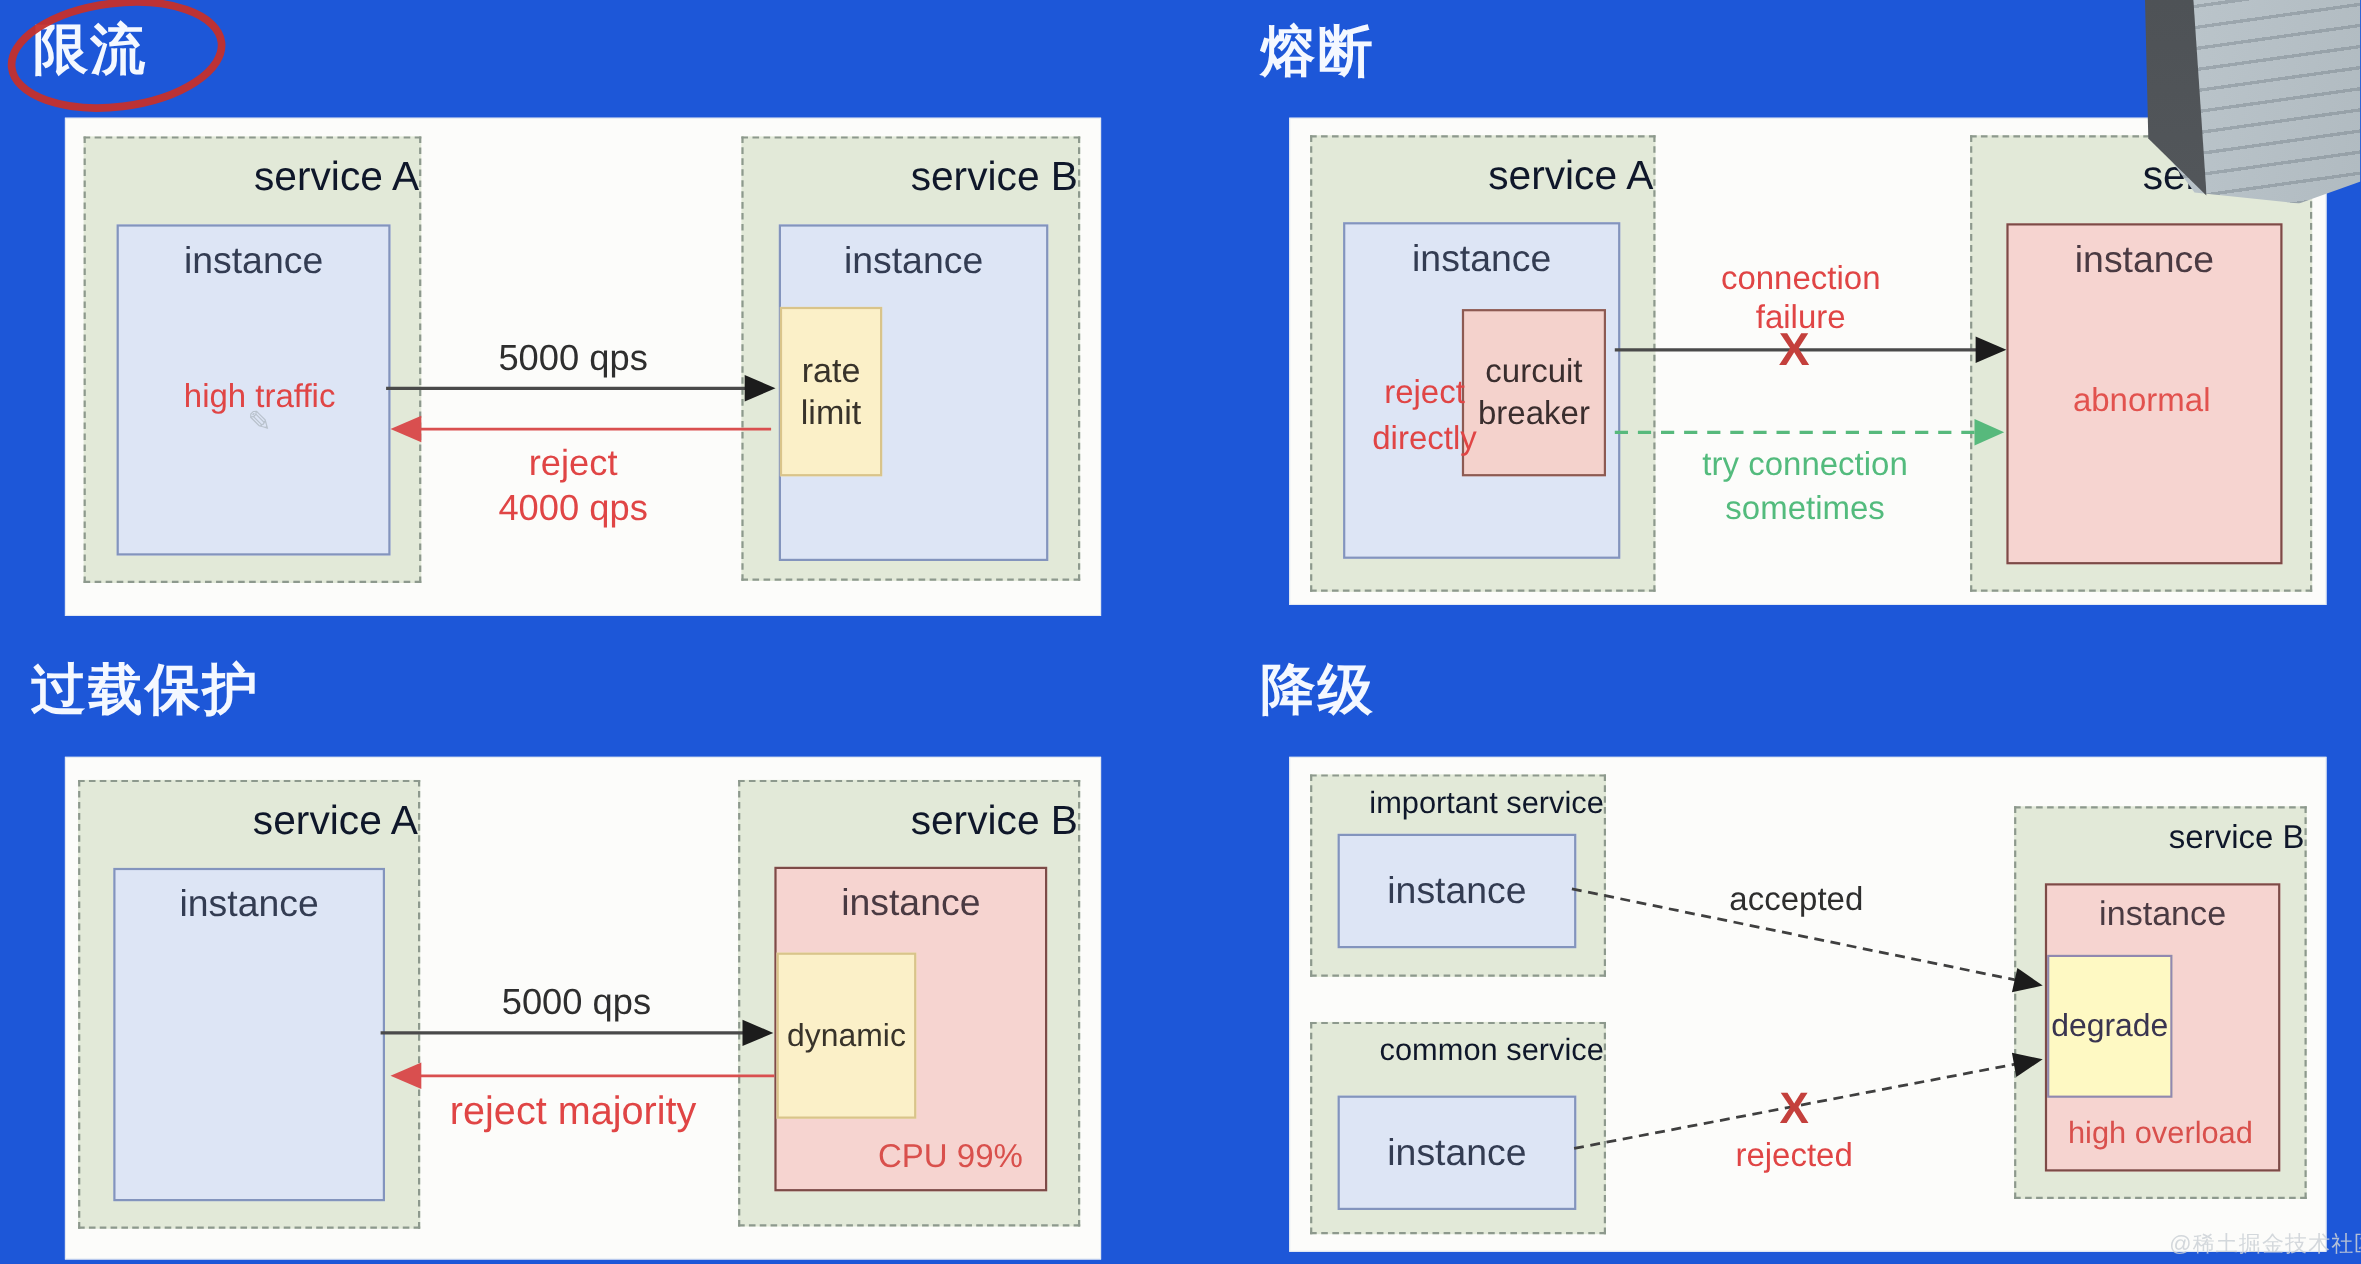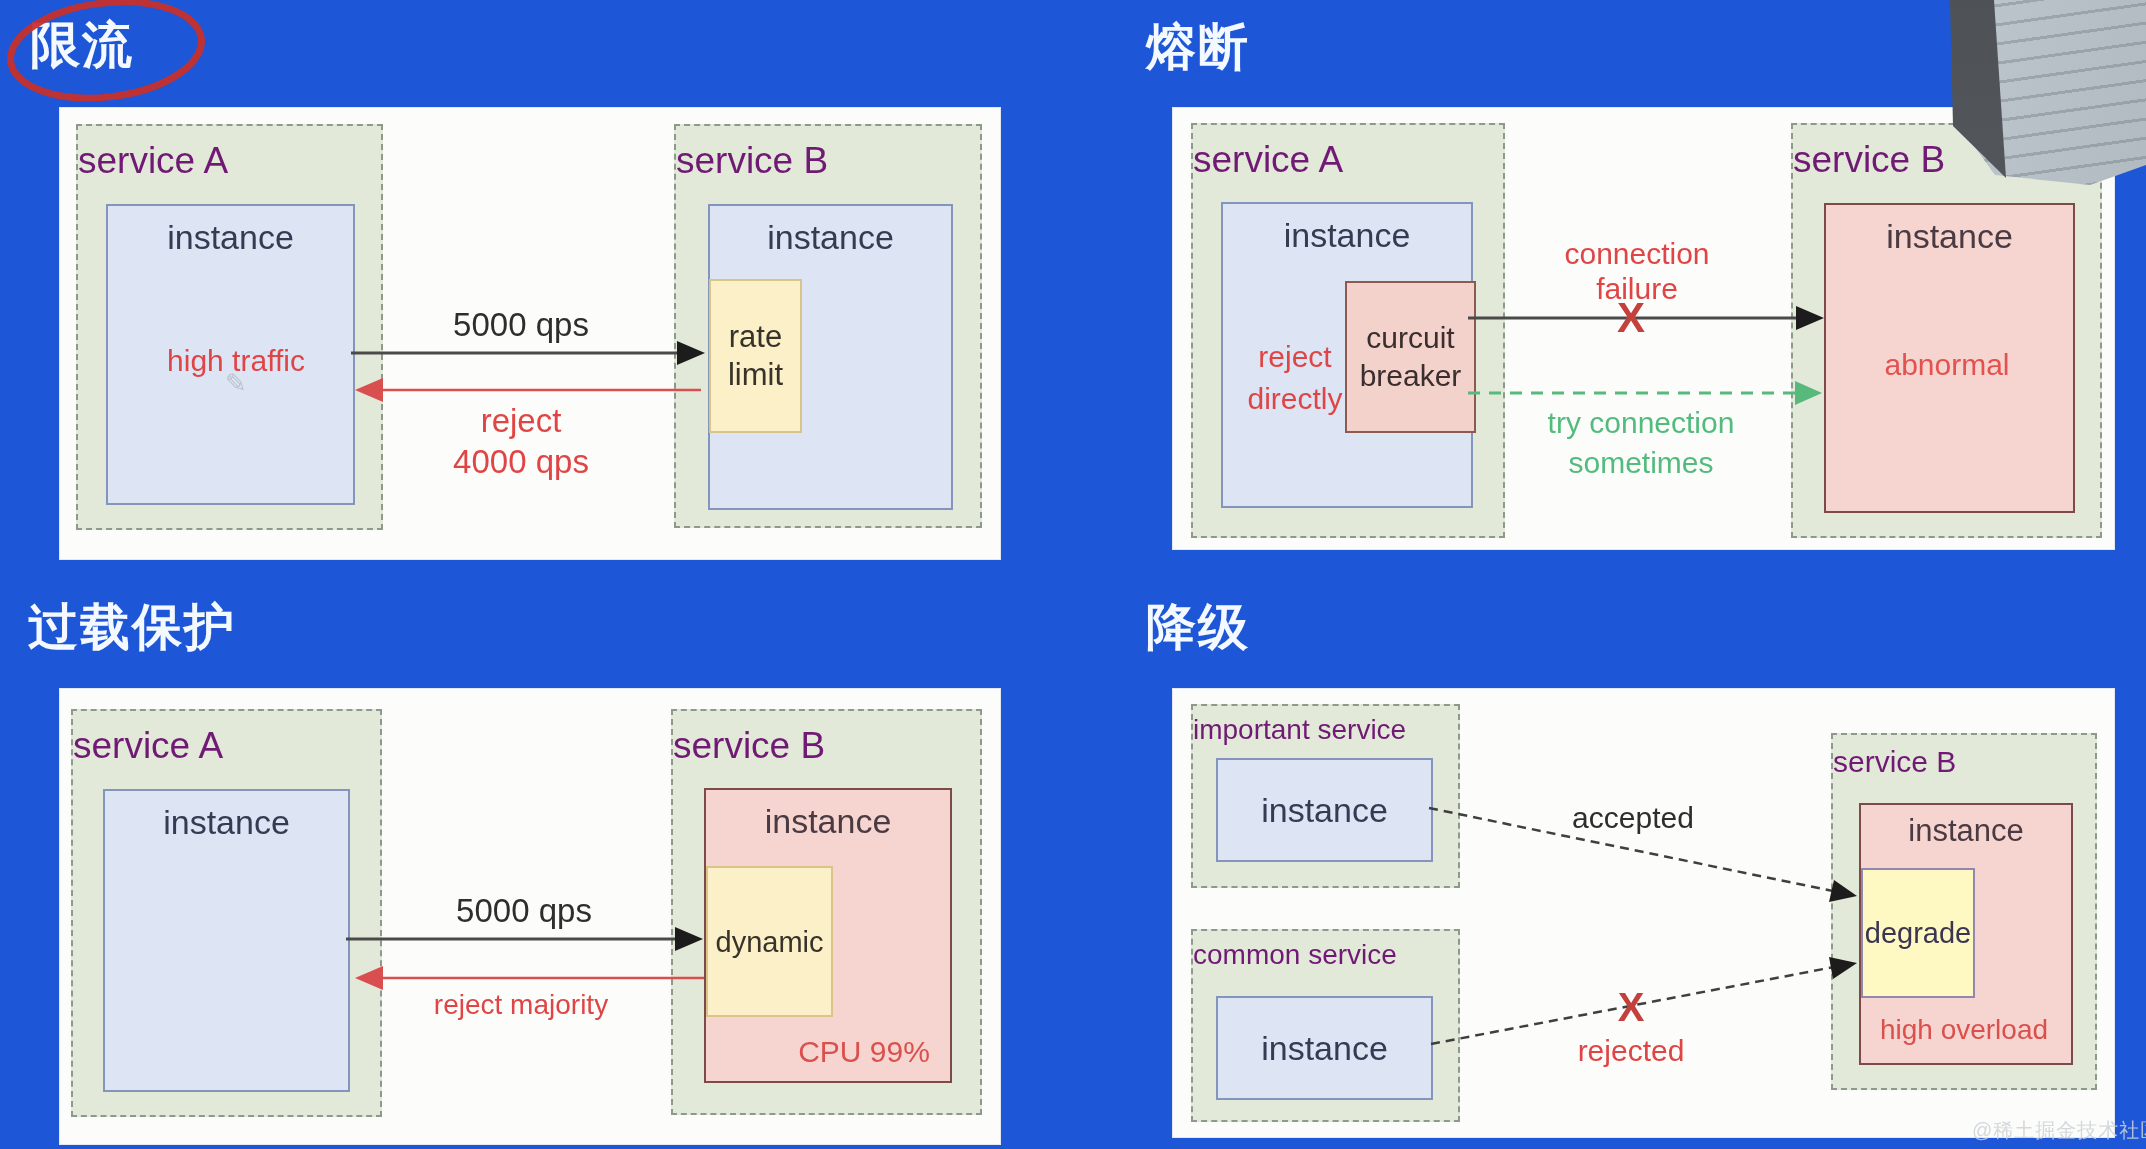--- a/index.html
+++ b/index.html
@@ -21,7 +21,7 @@
   .box-yellow{position:absolute;background:#fbf0c8;border:2px solid #d9c48a;z-index:3;}
   .box-breaker{position:absolute;background:#f4d2cc;border:2px solid #8d5a52;z-index:3;}
   .box-lav{position:absolute;background:#fef9c3;border:2px solid #9188b0;z-index:3;}
-  .svc-label{text-align:left;margin-top:14px;font-size:37px;color:#701a75;}
+  .svc-label{text-align:right;margin-top:14px;font-size:37px;color:#0f172a;}
   .svc-label.small{font-size:28px;margin-top:8px;}
   .inst-label{text-align:center;margin-top:12px;font-size:34px;color:#333c52;}
   .inst-label.pink{color:#4a3a42;}

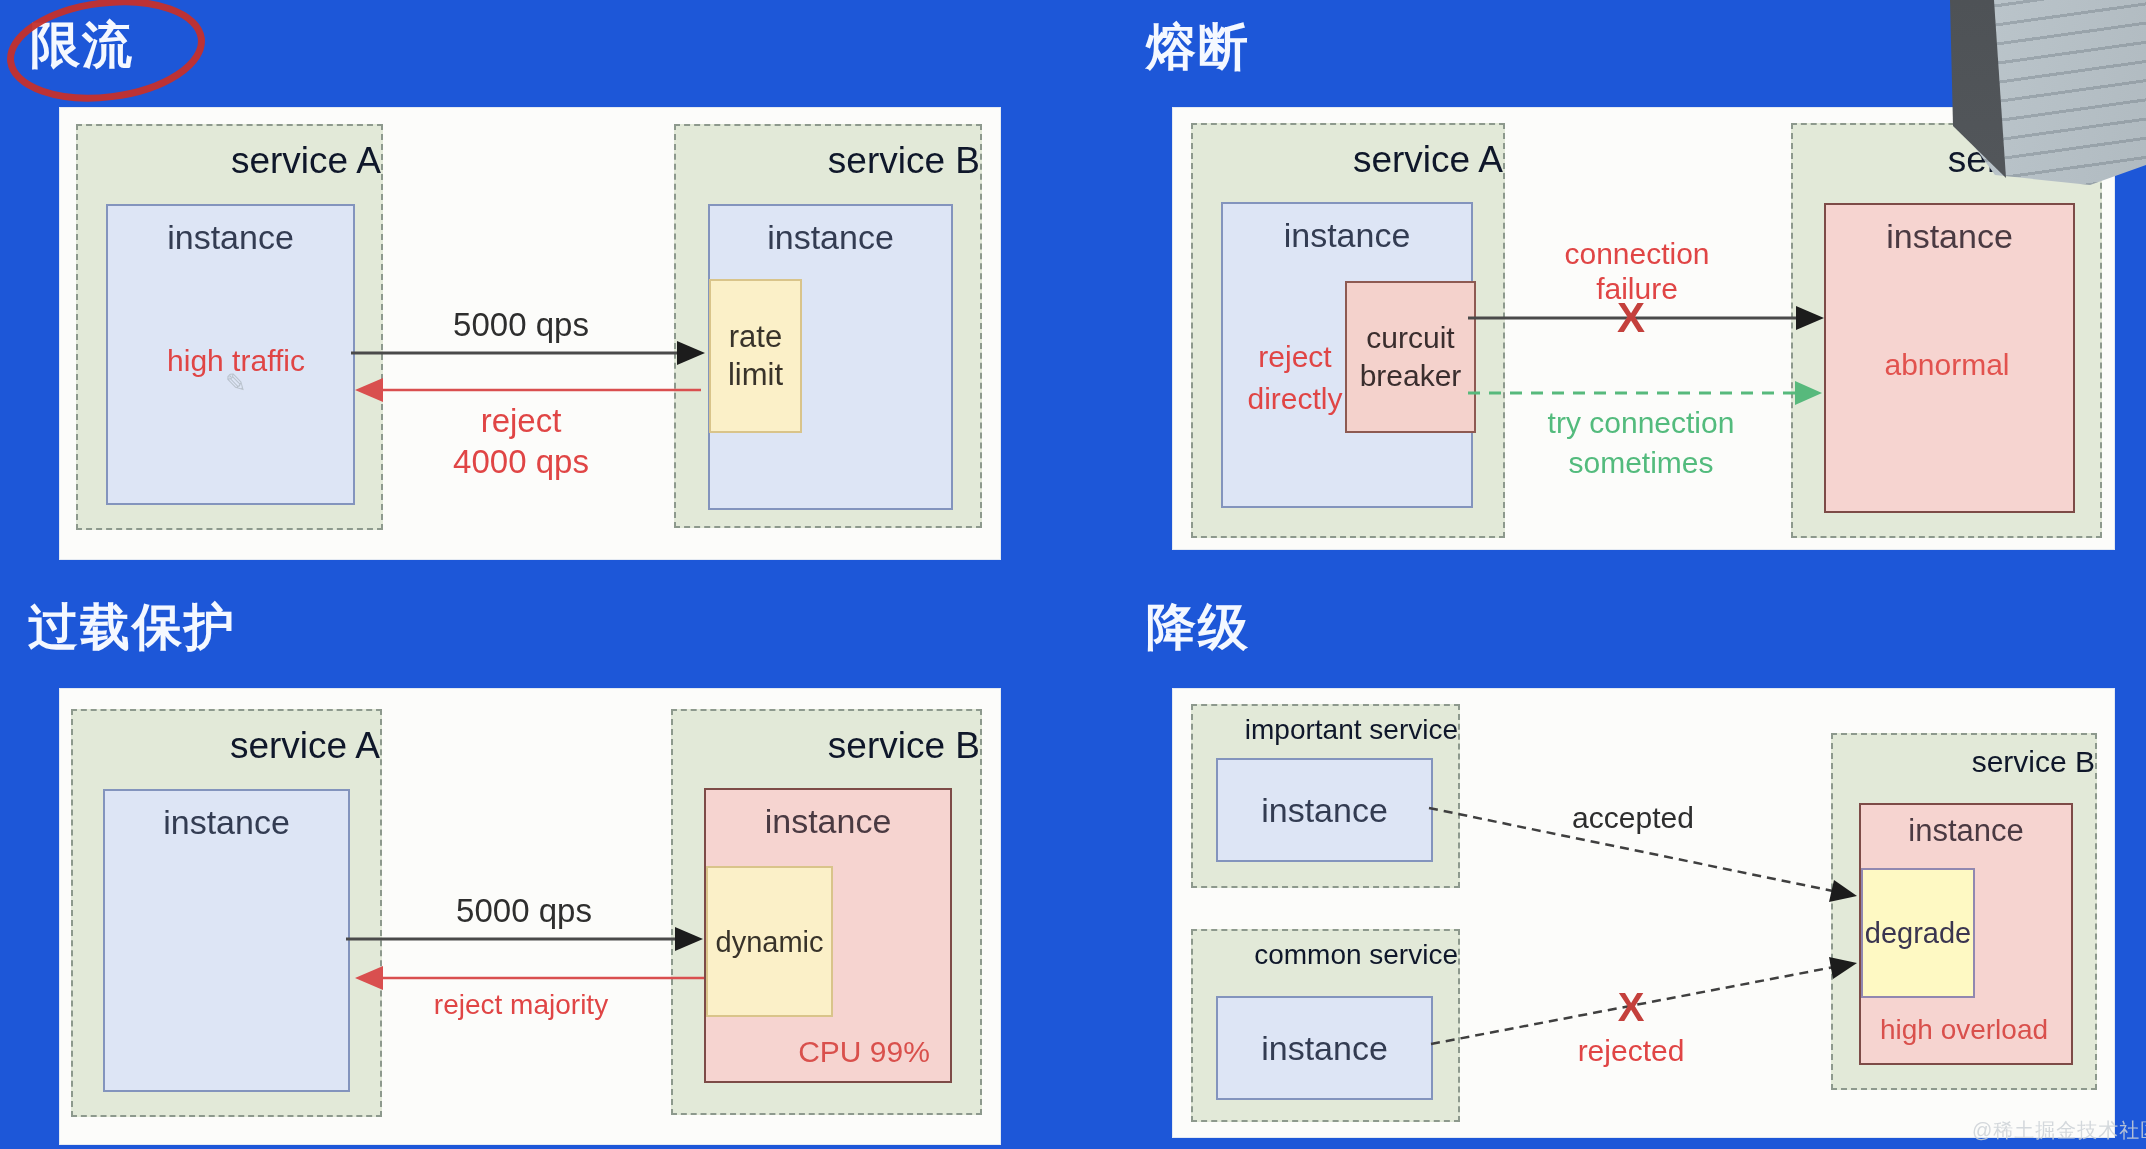--- a/index.html
+++ b/index.html
@@ -115,7 +115,7 @@
     <span>reject</span>
     <span>directly</span>
   </div>
-  <div class="box-breaker" style="left:172px;top:173px;width:127px;height:148px;">
+  <div class="box-breaker" style="left:156px;top:173px;width:127px;height:148px;">
     <div class="boxtext breaker">
       <span>curcuit</span>
       <span>breaker</span>

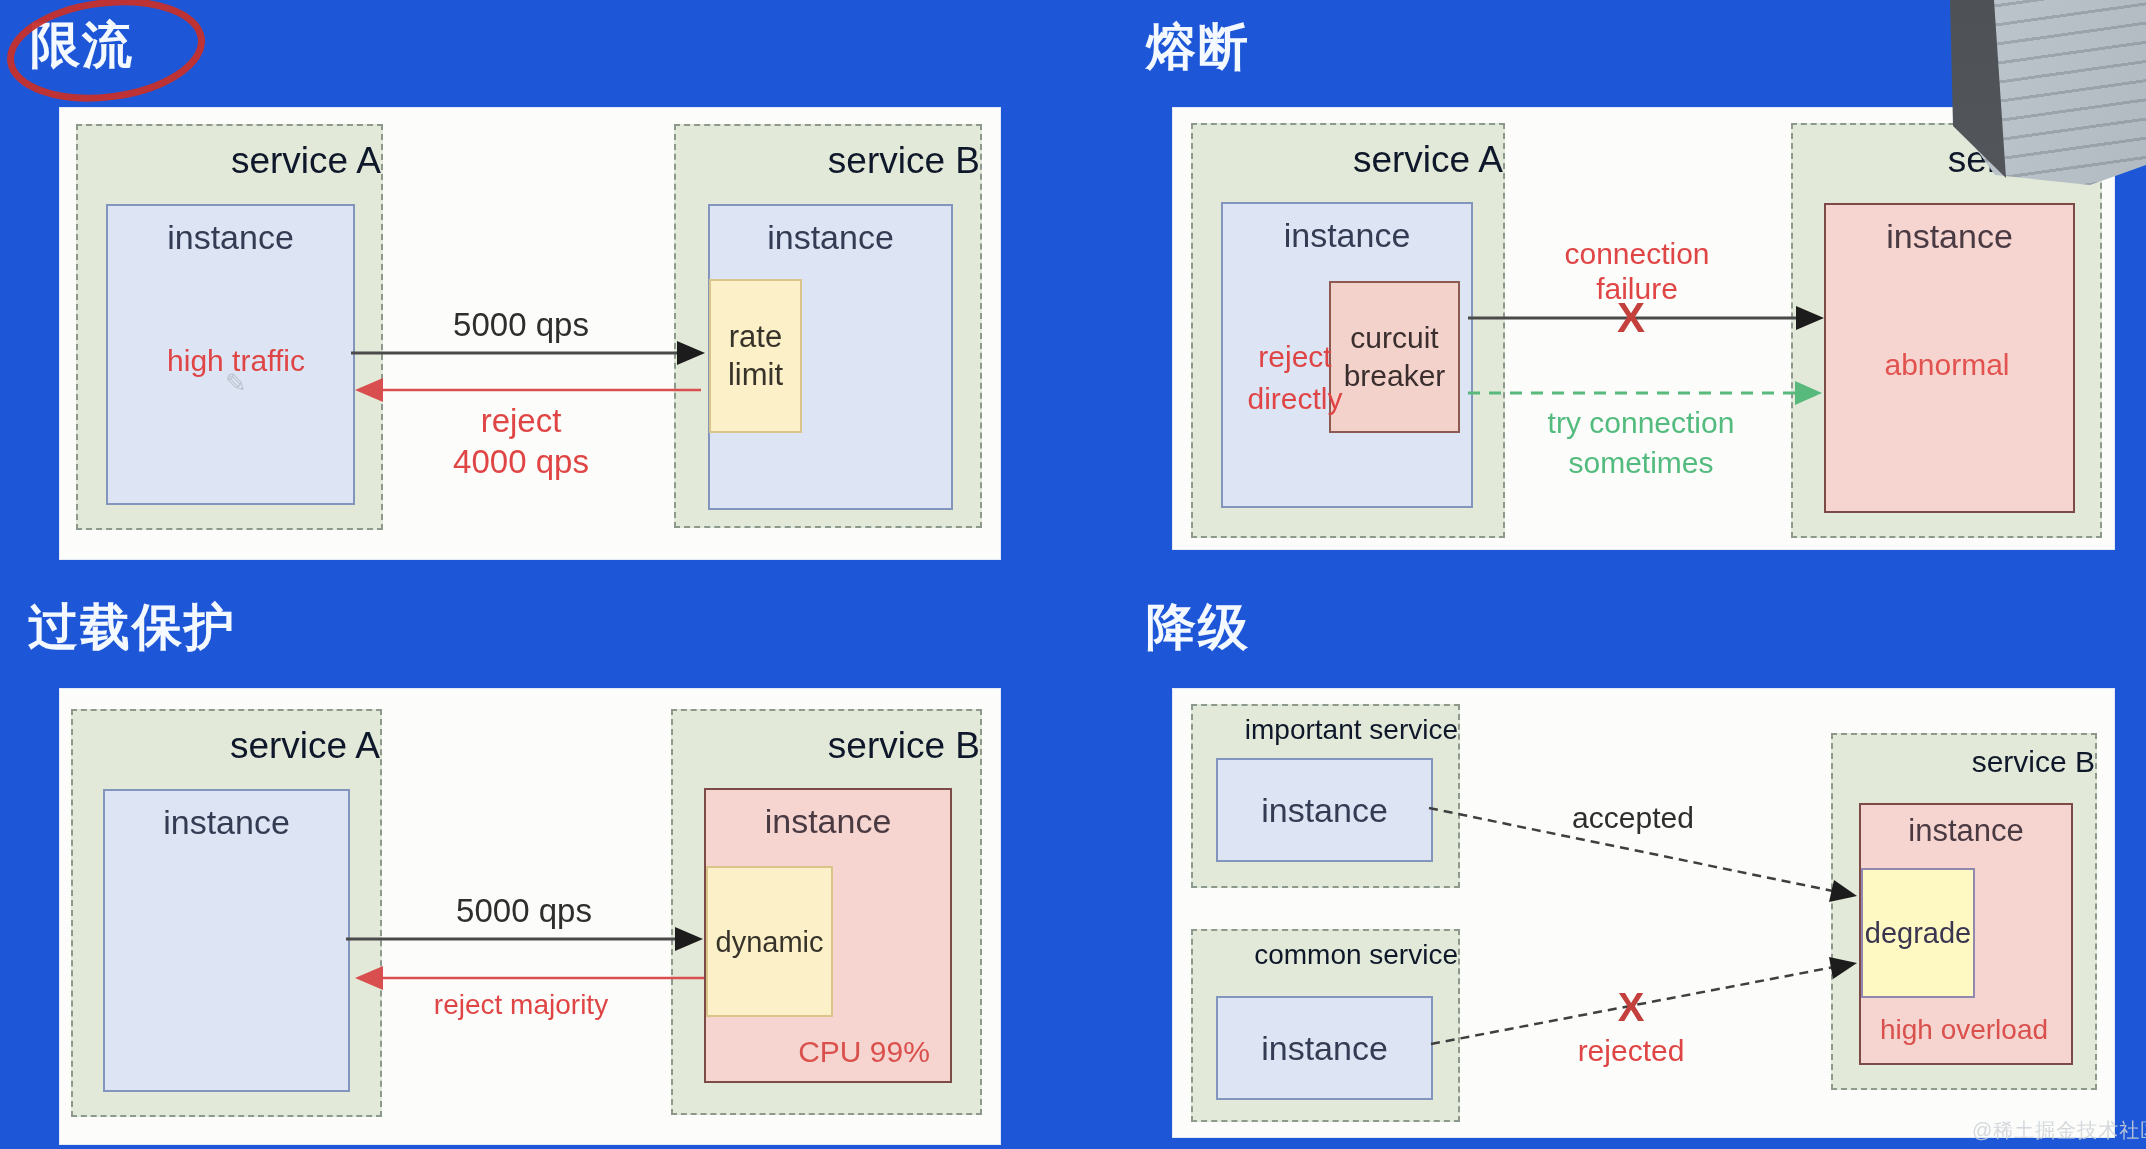--- a/index.html
+++ b/index.html
@@ -177,7 +177,7 @@
     <polygon points="295,289 323,277 323,301" fill="#d94f4f"></polygon>
   </svg>
   <div class="t dark" style="left:464px;top:203px;font-size:33px;">5000 qps</div>
-  <div class="t red" style="left:461px;top:300px;font-size:28px;">reject majority</div>
+  <div class="t red" style="left:461px;top:300px;font-size:36px;">reject majority</div>
 </div>
 
 <div class="panel" style="left:1172px;top:688px;width:941px;height:448px;">

